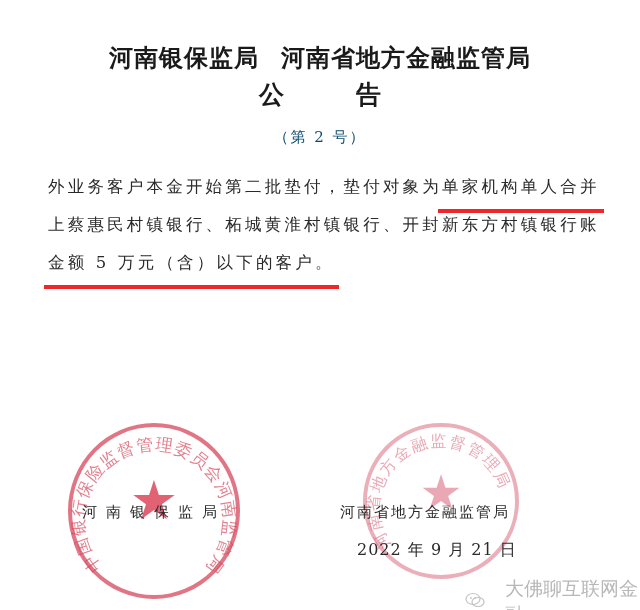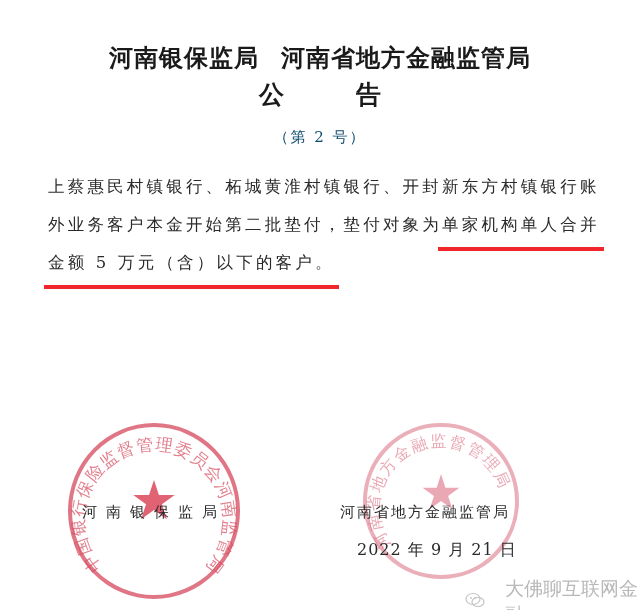--- a/index.html
+++ b/index.html
@@ -76,8 +76,8 @@
   <div class="number">（第 2 号）</div>
 
   <div class="para p1">
+    <span class="line"><span>外业务客户本金开始第二批垫付，垫付对象为</span><span class="ul">单家机构单人合并</span></span>
     <span class="line">上蔡惠民村镇银行、柘城黄淮村镇银行、开封新东方村镇银行账</span>
-    <span class="line"><span>外业务客户本金开始第二批垫付，垫付对象为</span><span class="ul">单家机构单人合并</span></span>
     <span class="line"><span class="ul">金额 5 万元（含）以下的客户。</span></span>
   </div>
 

